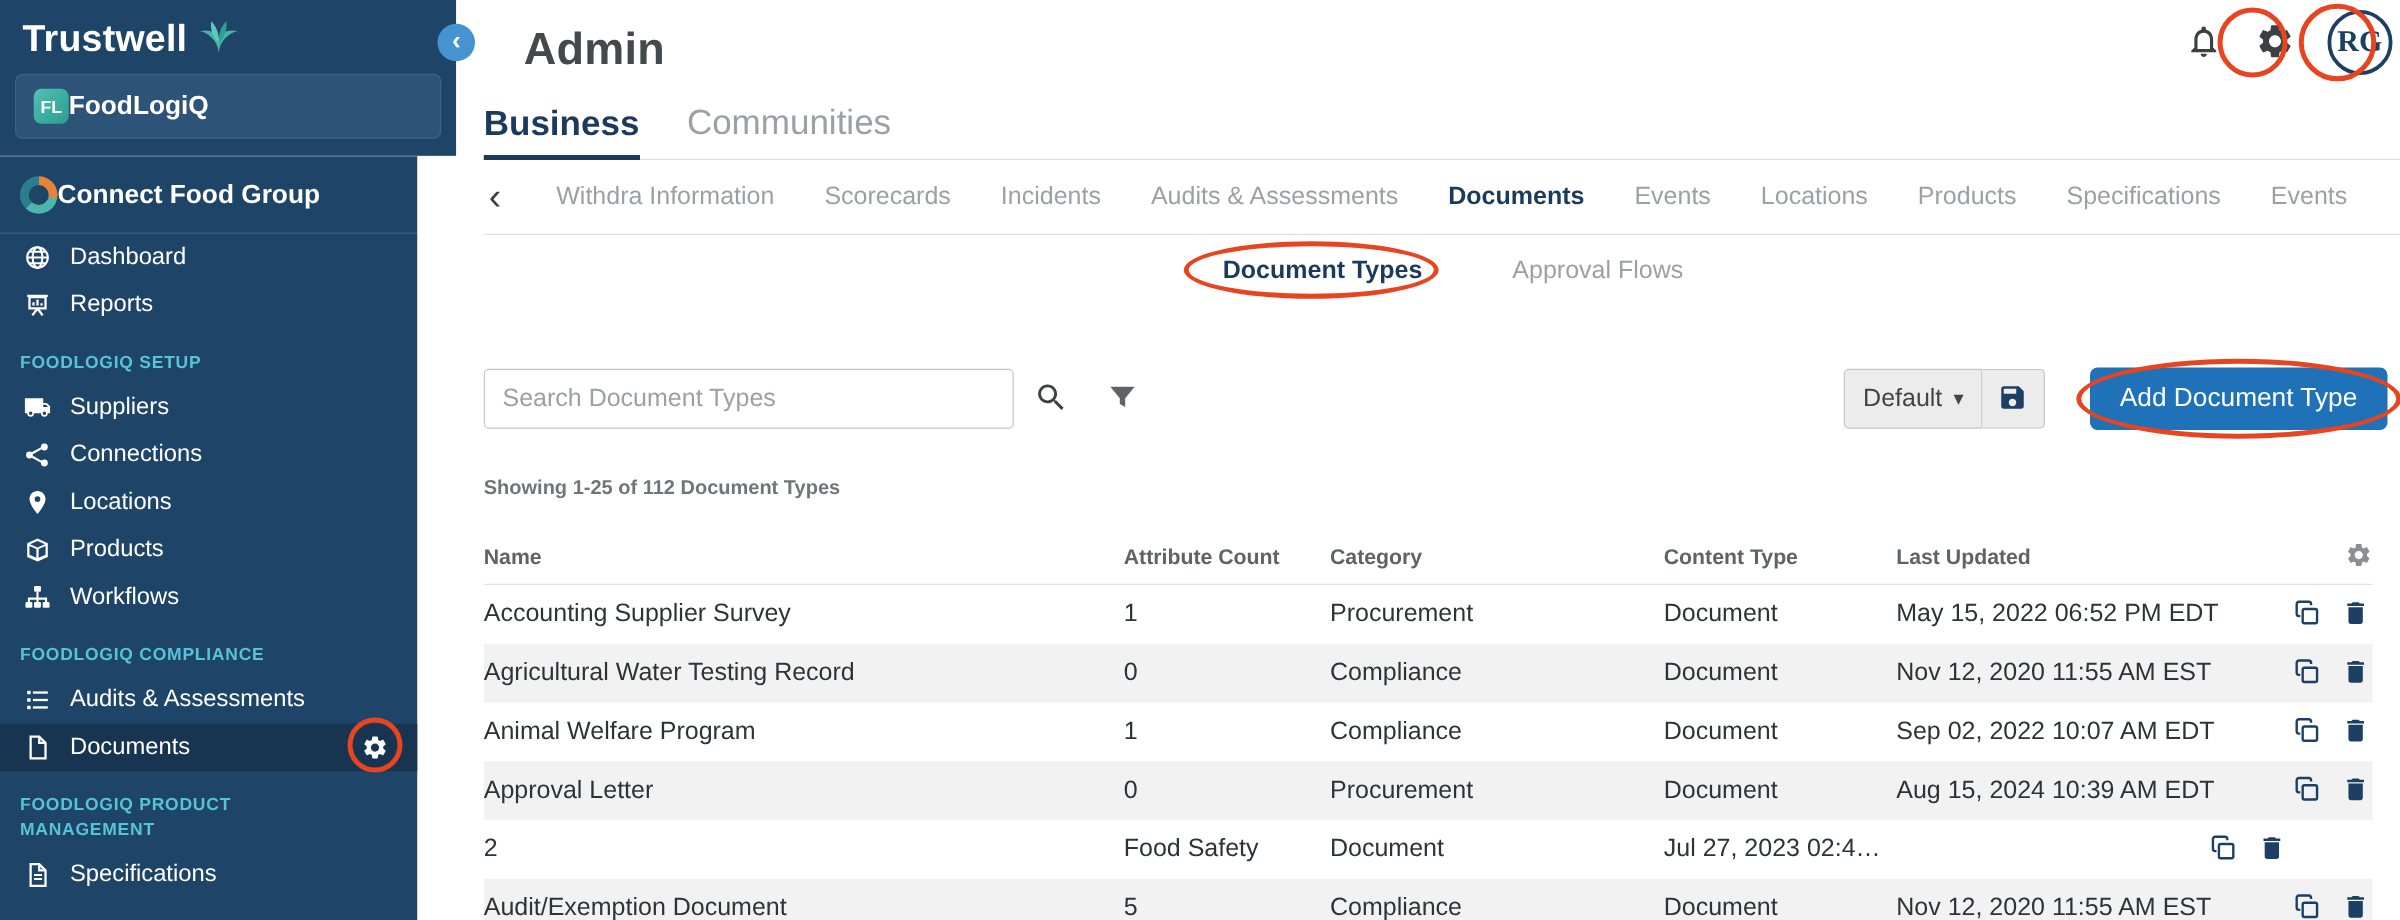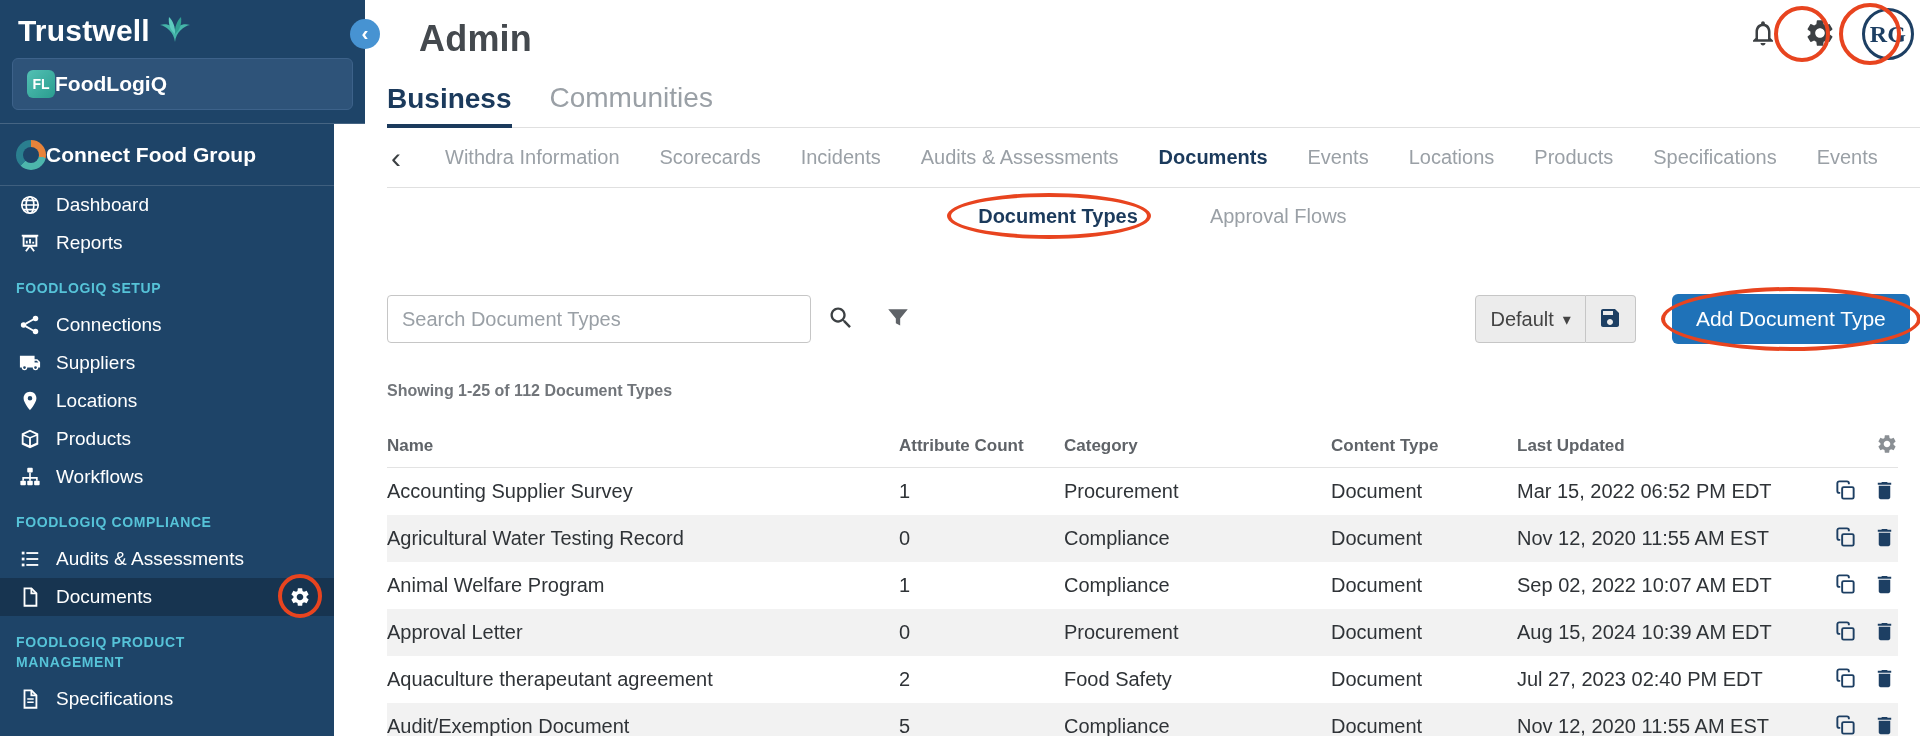--- a/index.html
+++ b/index.html
@@ -160,6 +160,14 @@
         <div class="section-title">FOODLOGIQ SETUP</div>
         <div class="nav-item">
           <span class="nav-icon">
+            <svg viewBox="0 0 24 24" fill="currentColor">
+                <path d="M20 8h-3V4H1v13h2a3 3 0 0 0 6 0h6a3 3 0 0 0 6 0h2v-6l-3-3zM6 18.5A1.5 1.5 0 1 1 7.5 17 1.5 1.5 0 0 1 6 18.5zm12 0A1.5 1.5 0 1 1 19.5 17 1.5 1.5 0 0 1 18 18.5zm-1-7V9.5h2.5l1.7 2z"></path>
+              </svg>
+          </span>
+          <span>Suppliers</span>
+        </div>
+        <div class="nav-item">
+          <span class="nav-icon">
             <svg viewBox="0 0 24 24">
                 <circle cx="5" cy="12" r="3" fill="currentColor"></circle>
                 <circle cx="18" cy="5" r="3" fill="currentColor"></circle>
@@ -168,14 +176,6 @@
               </svg>
           </span>
           <span>Connections</span>
-        </div>
-        <div class="nav-item">
-          <span class="nav-icon">
-            <svg viewBox="0 0 24 24" fill="currentColor">
-                <path d="M20 8h-3V4H1v13h2a3 3 0 0 0 6 0h6a3 3 0 0 0 6 0h2v-6l-3-3zM6 18.5A1.5 1.5 0 1 1 7.5 17 1.5 1.5 0 0 1 6 18.5zm12 0A1.5 1.5 0 1 1 19.5 17 1.5 1.5 0 0 1 18 18.5zm-1-7V9.5h2.5l1.7 2z"></path>
-              </svg>
-          </span>
-          <span>Suppliers</span>
         </div>
         <div class="nav-item">
           <span class="nav-icon">

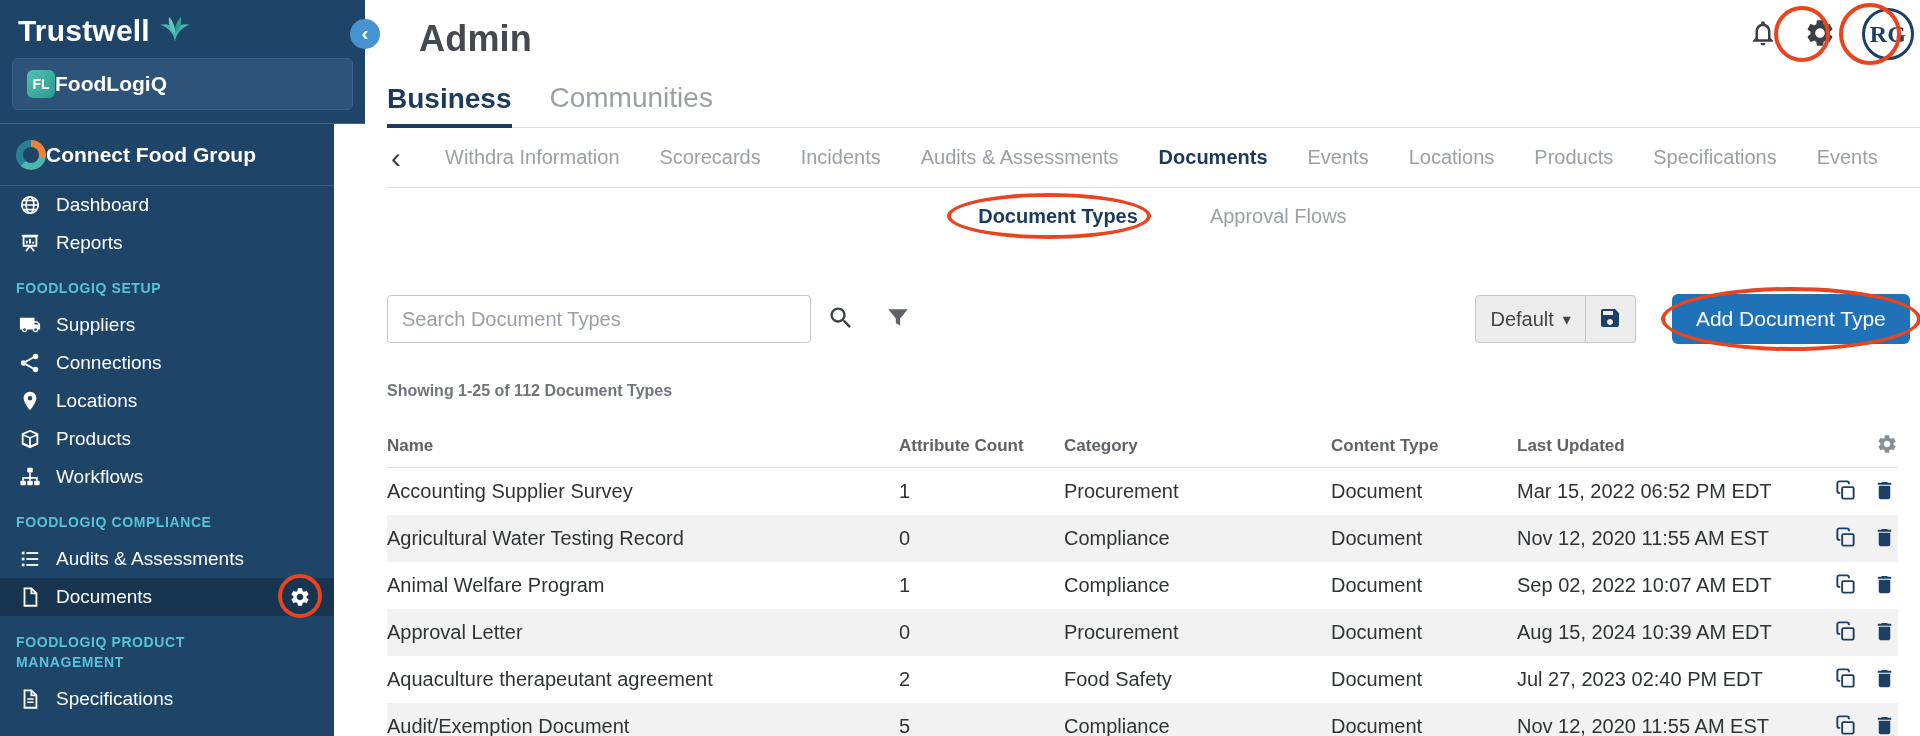--- a/index.html
+++ b/index.html
@@ -363,7 +363,7 @@
           <div class="td">1</div>
           <div class="td">Procurement</div>
           <div class="td">Document</div>
-          <div class="td">Mar 15, 2022 06:52 PM EDT</div>
+          <div class="td">May 15, 2022 06:52 PM EDT</div>
           <div class="td td-actions">
             <button class="row-icon">
                 <span><svg viewBox="0 0 24 24" fill="none" stroke="currentColor" stroke-width="2">

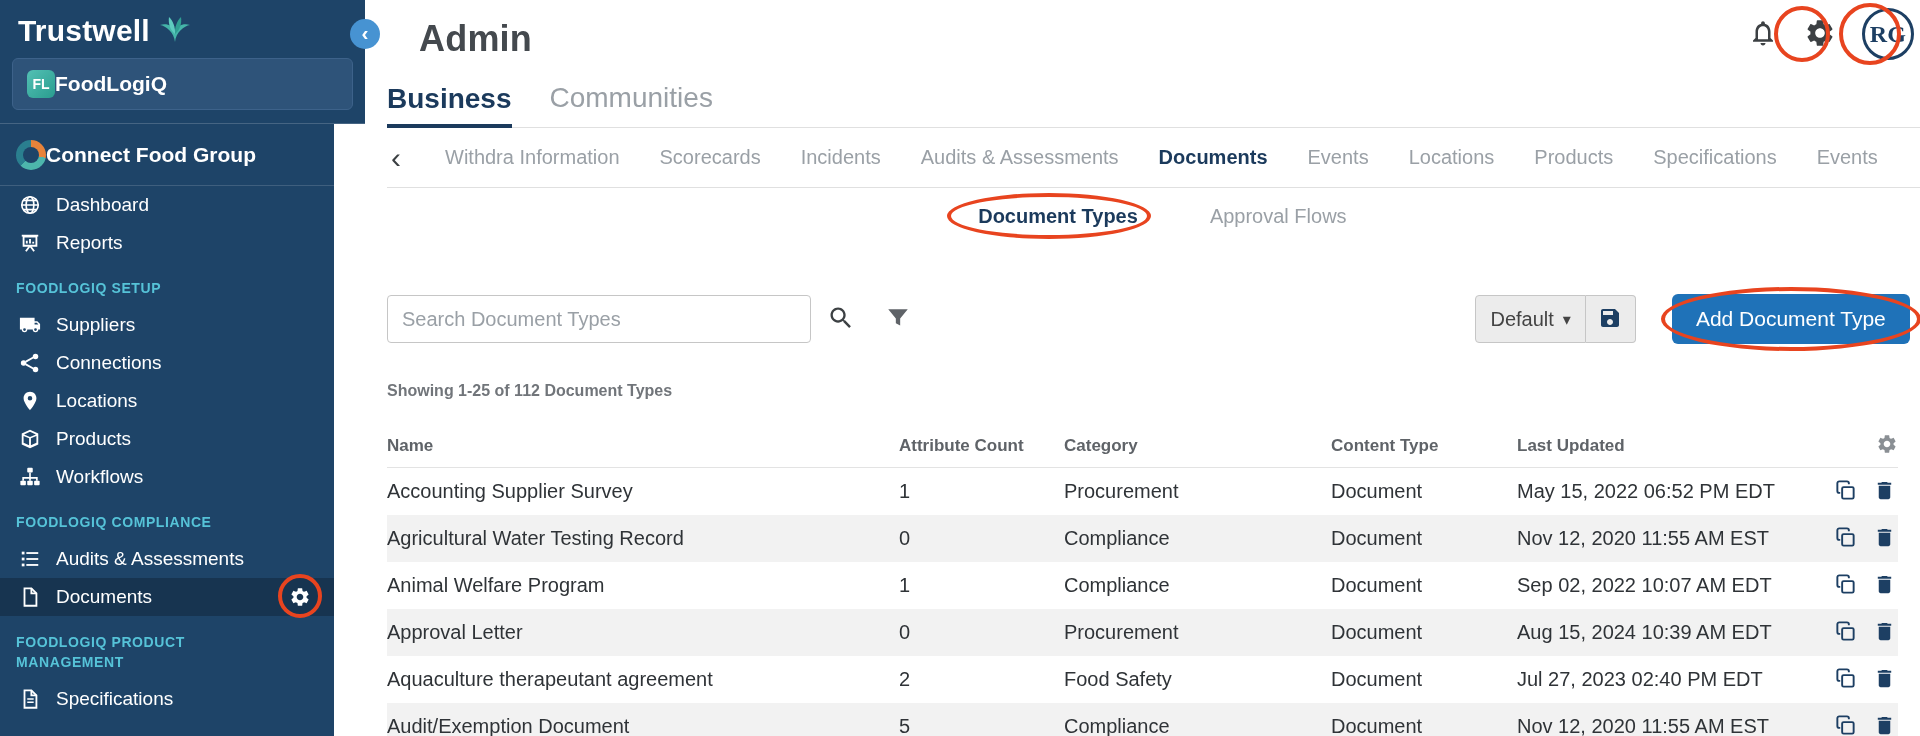--- a/index.html
+++ b/index.html
@@ -443,7 +443,6 @@
         </div>
 
         <div class="t-row">
-          <div class="td">Aquaculture therapeutant agreement</div>
           <div class="td">2</div>
           <div class="td">Food Safety</div>
           <div class="td">Document</div>

